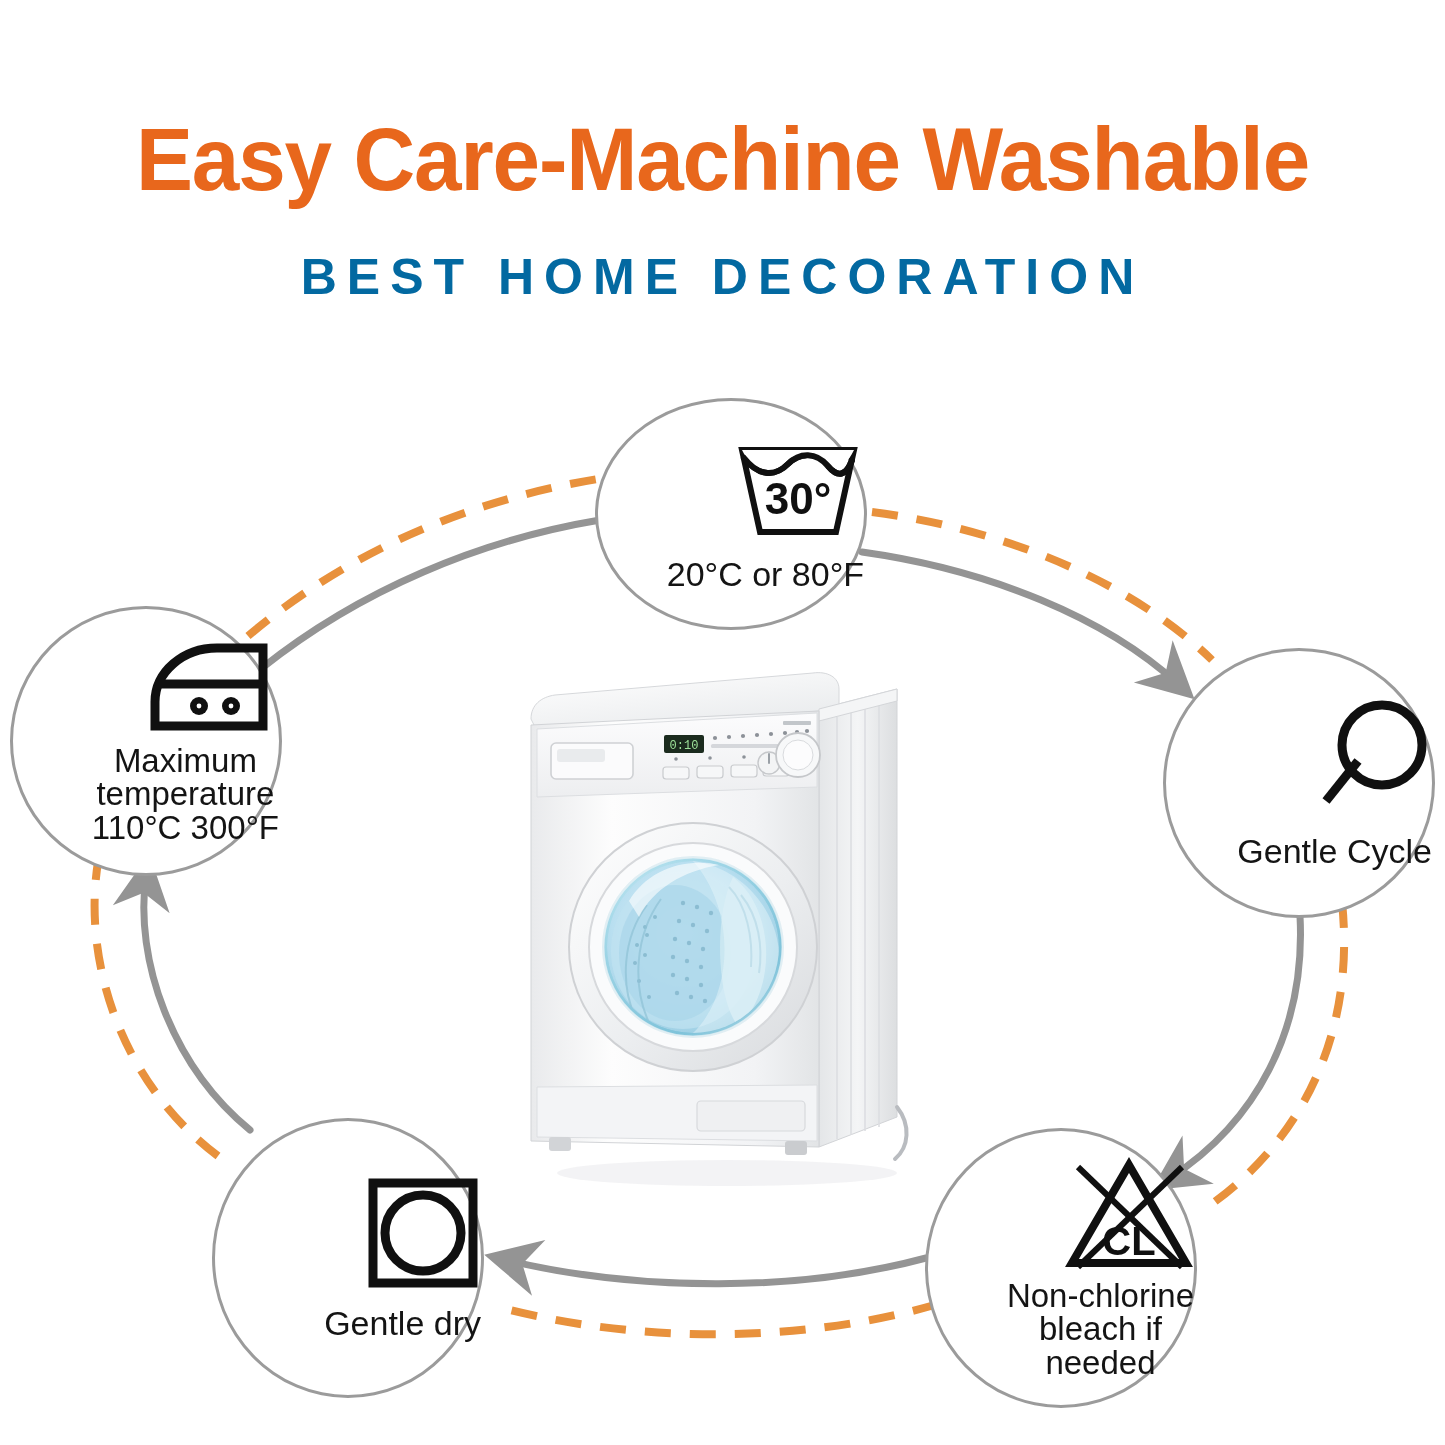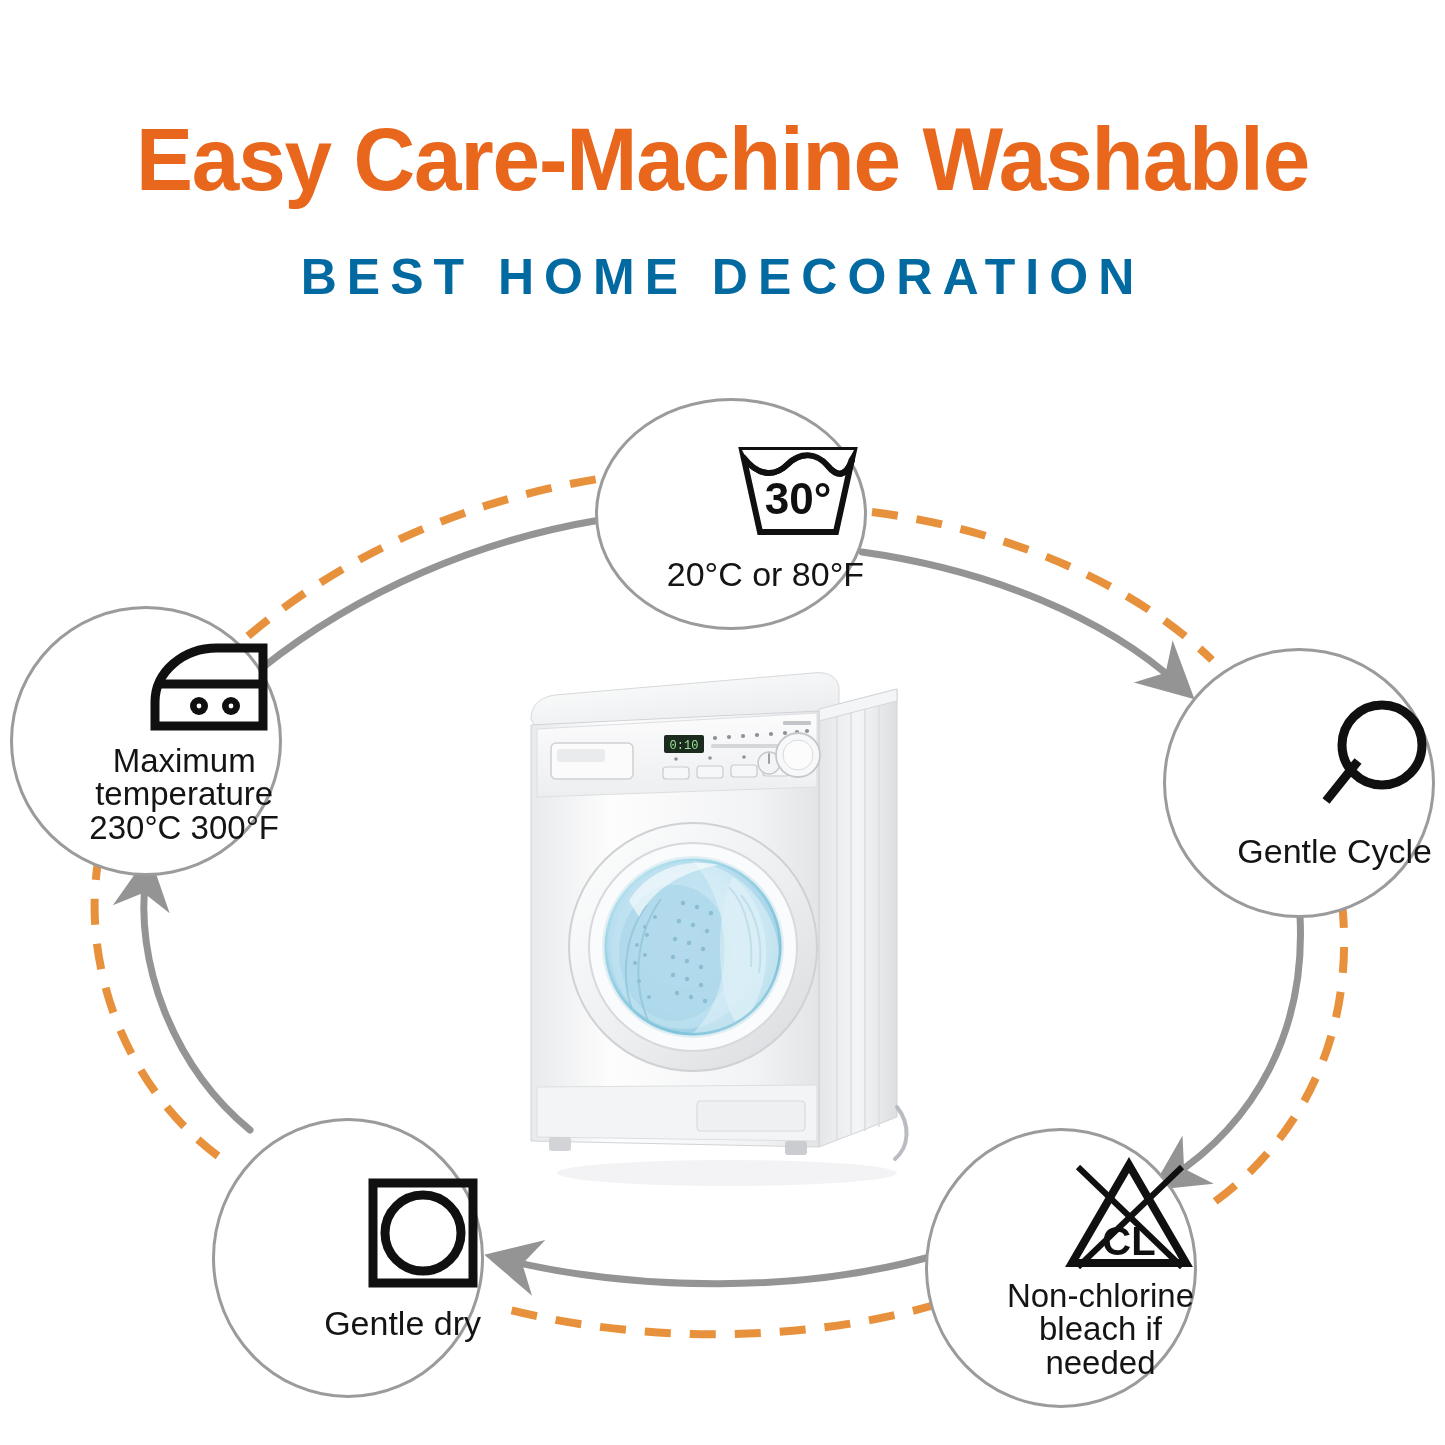--- a/index.html
+++ b/index.html
@@ -312,7 +312,7 @@
     </svg>
     <div class="caption">Maximum
 temperature
-230°C 300°F</div>
+110°C 300°F</div>
   </div>
 
 </div>

